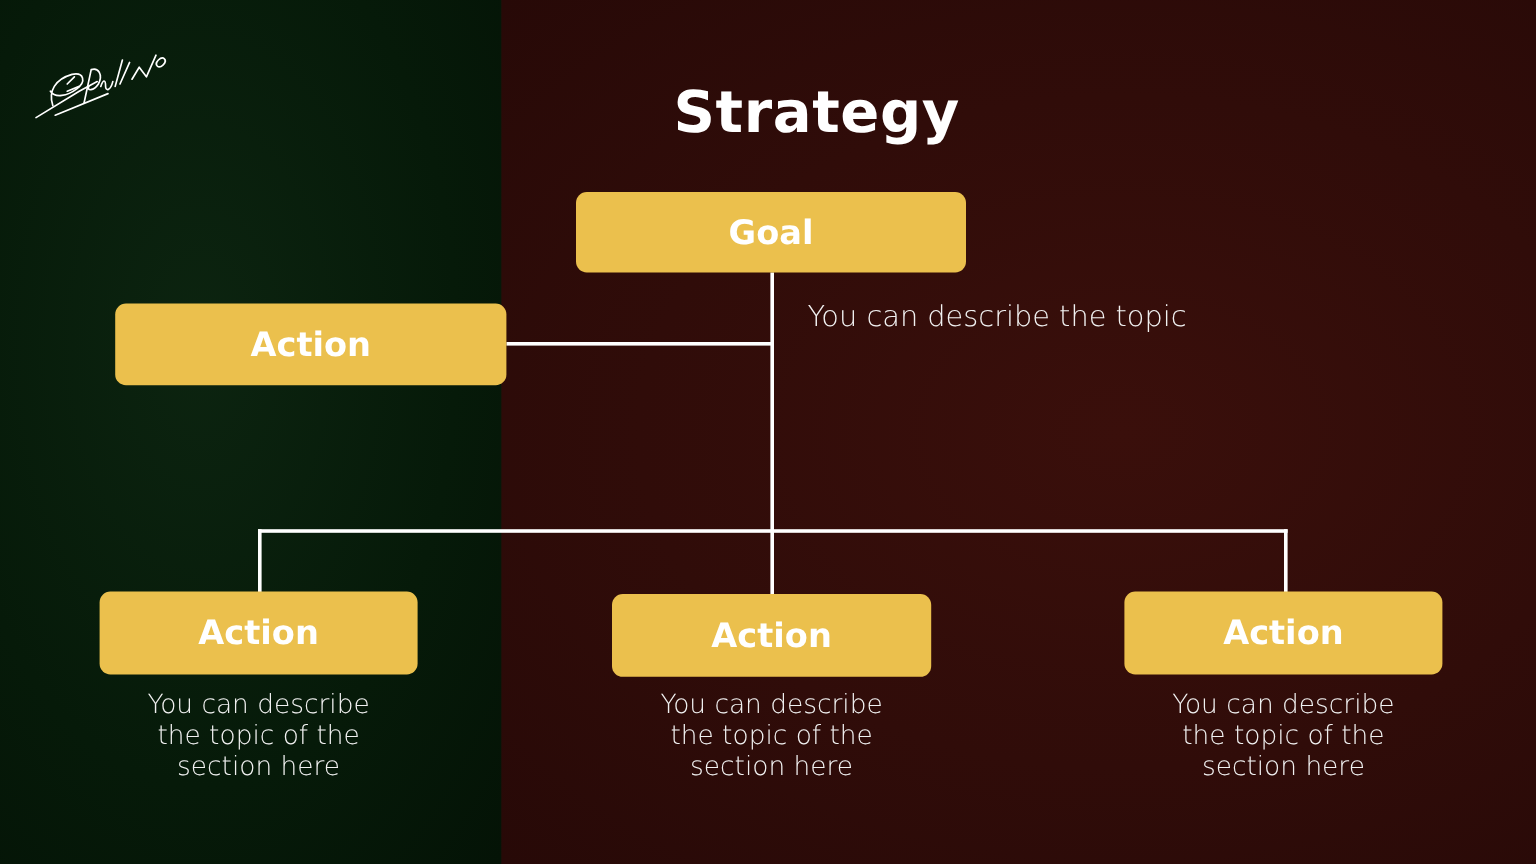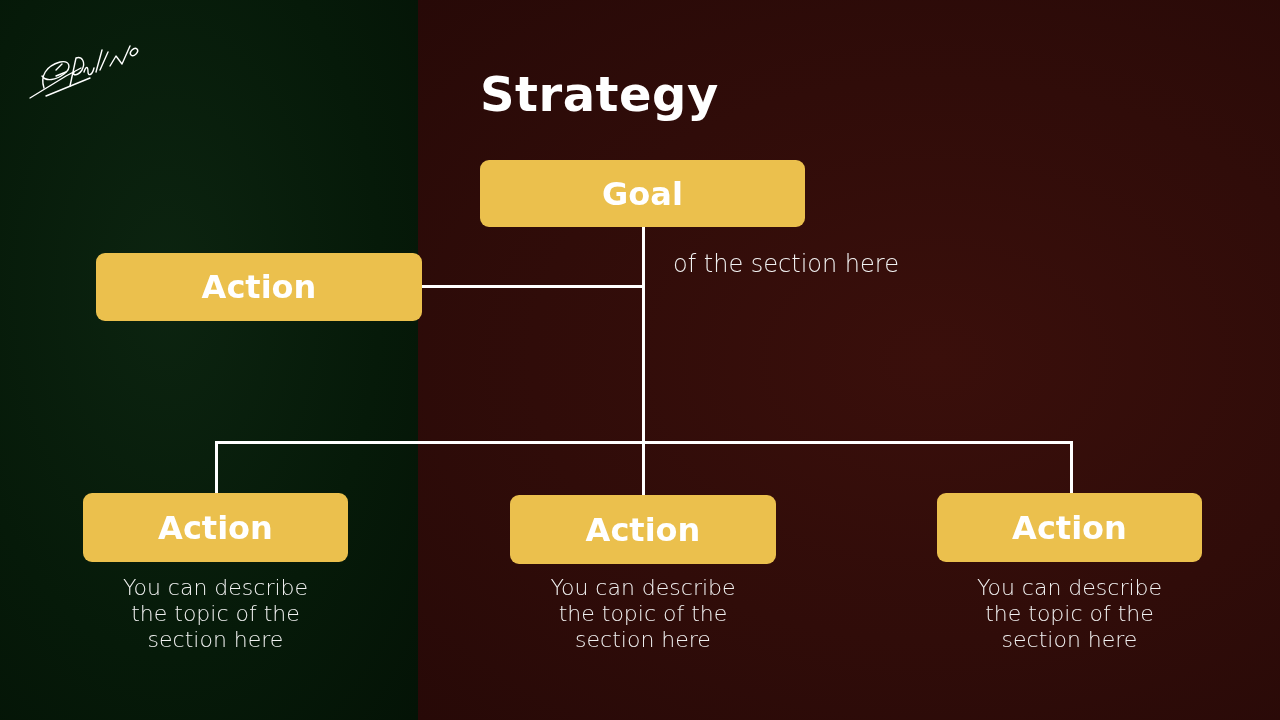--- a/index.html
+++ b/index.html
@@ -18,7 +18,7 @@
     }
     .signature { position: absolute; left: 26px; top: 36px; width: 120px; height: 70px; }
     .title {
-      position: absolute; left: 480px; top: 66px; width: 320px; text-align: left;
+      position: absolute; left: 480px; top: 66px; width: 320px; text-align: right;
       color: #ffffff; font-weight: bold; font-size: 48px; letter-spacing: 0.5px;
     }
     .box {

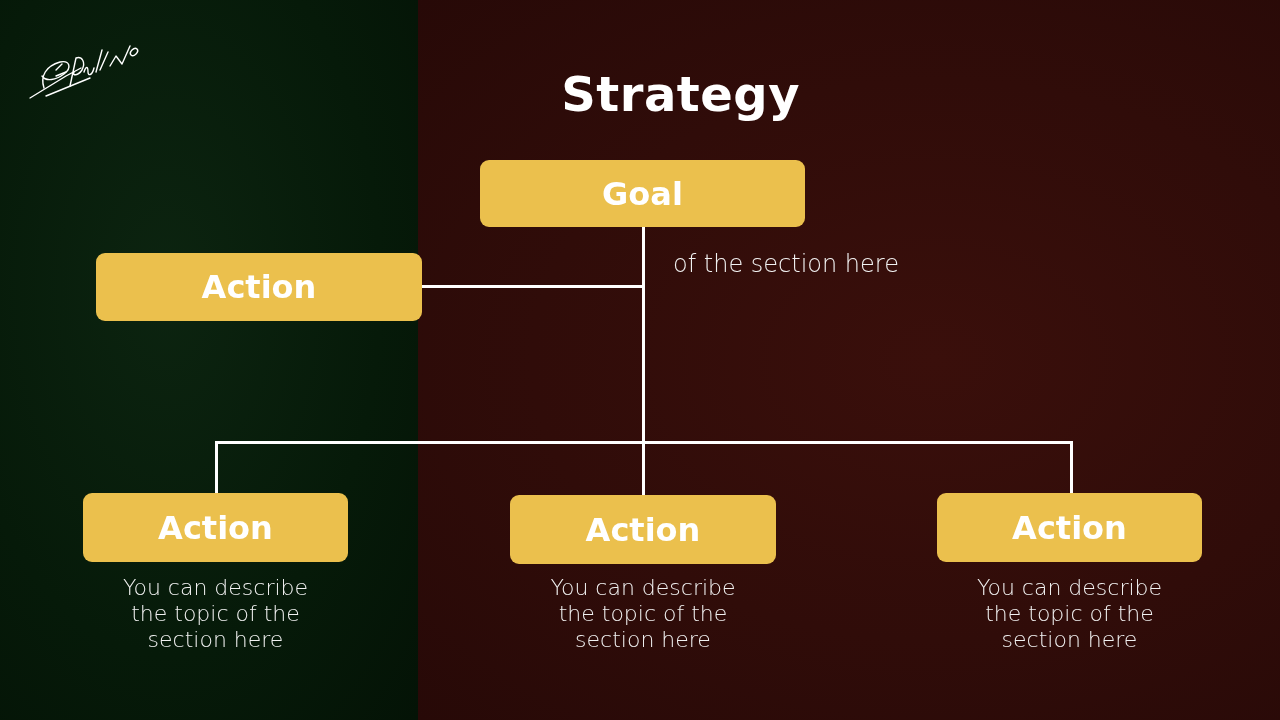--- a/index.html
+++ b/index.html
@@ -24,7 +24,7 @@
     .box {
       position: absolute; background: #ebc04d; border-radius: 9px;
       display: flex; align-items: center; justify-content: center;
-      color: #ffffff; font-weight: bold; font-size: 32px;
+      color: #ffffff; font-weight: bold; font-size: 28px;
     }
     .desc {
       position: absolute; color: #f1f1f1; font-size: 22px; line-height: 26px;

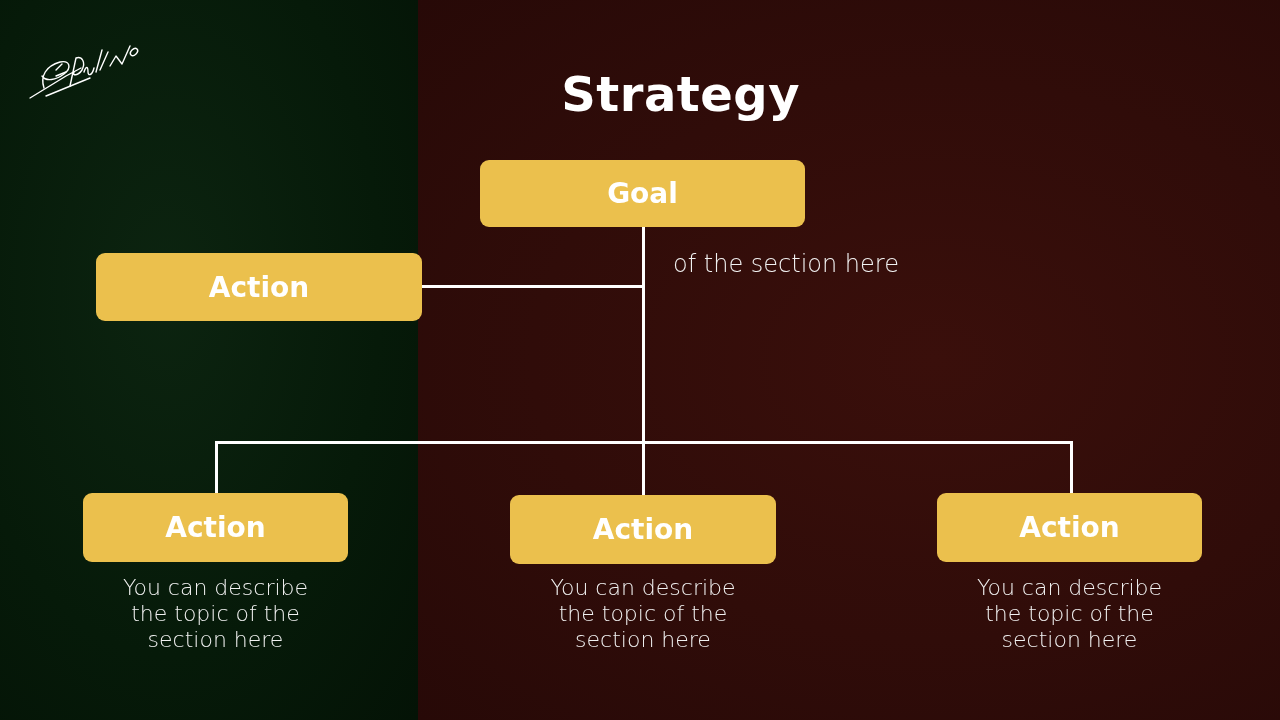--- a/index.html
+++ b/index.html
@@ -64,6 +64,7 @@
   <span>Goal</span>
 </div>
 <div class="desc" style="left:673px; top:250px; text-align:left; font-size:24px; line-height:28px;">
+  <div>You can describe the topic</div>
   <div>of the section here</div>
 </div>
 

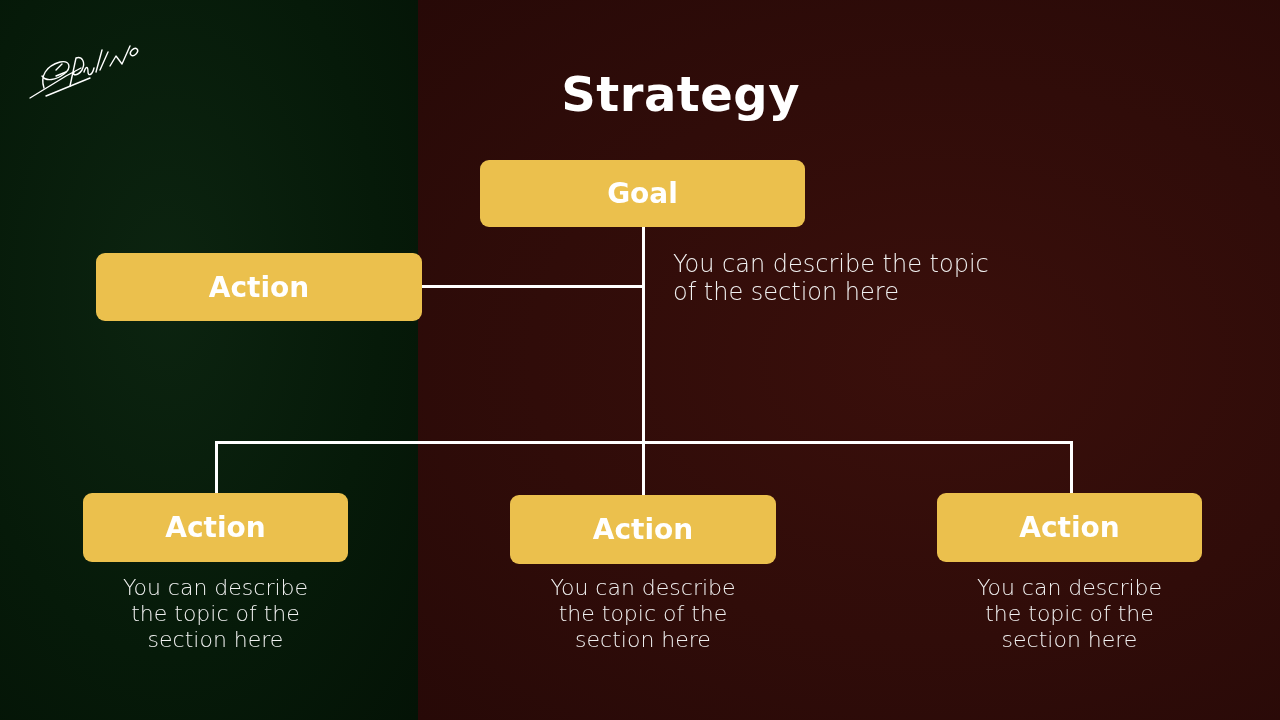--- a/index.html
+++ b/index.html
@@ -65,7 +65,6 @@
 </div>
 <div class="desc" style="left:673px; top:250px; text-align:left; font-size:24px; line-height:28px;">
   <div>You can describe the topic</div>
-  <div>of the section here</div>
 </div>
 
 <div class="box" style="left:96px; top:253px; width:326px; height:68px;">

